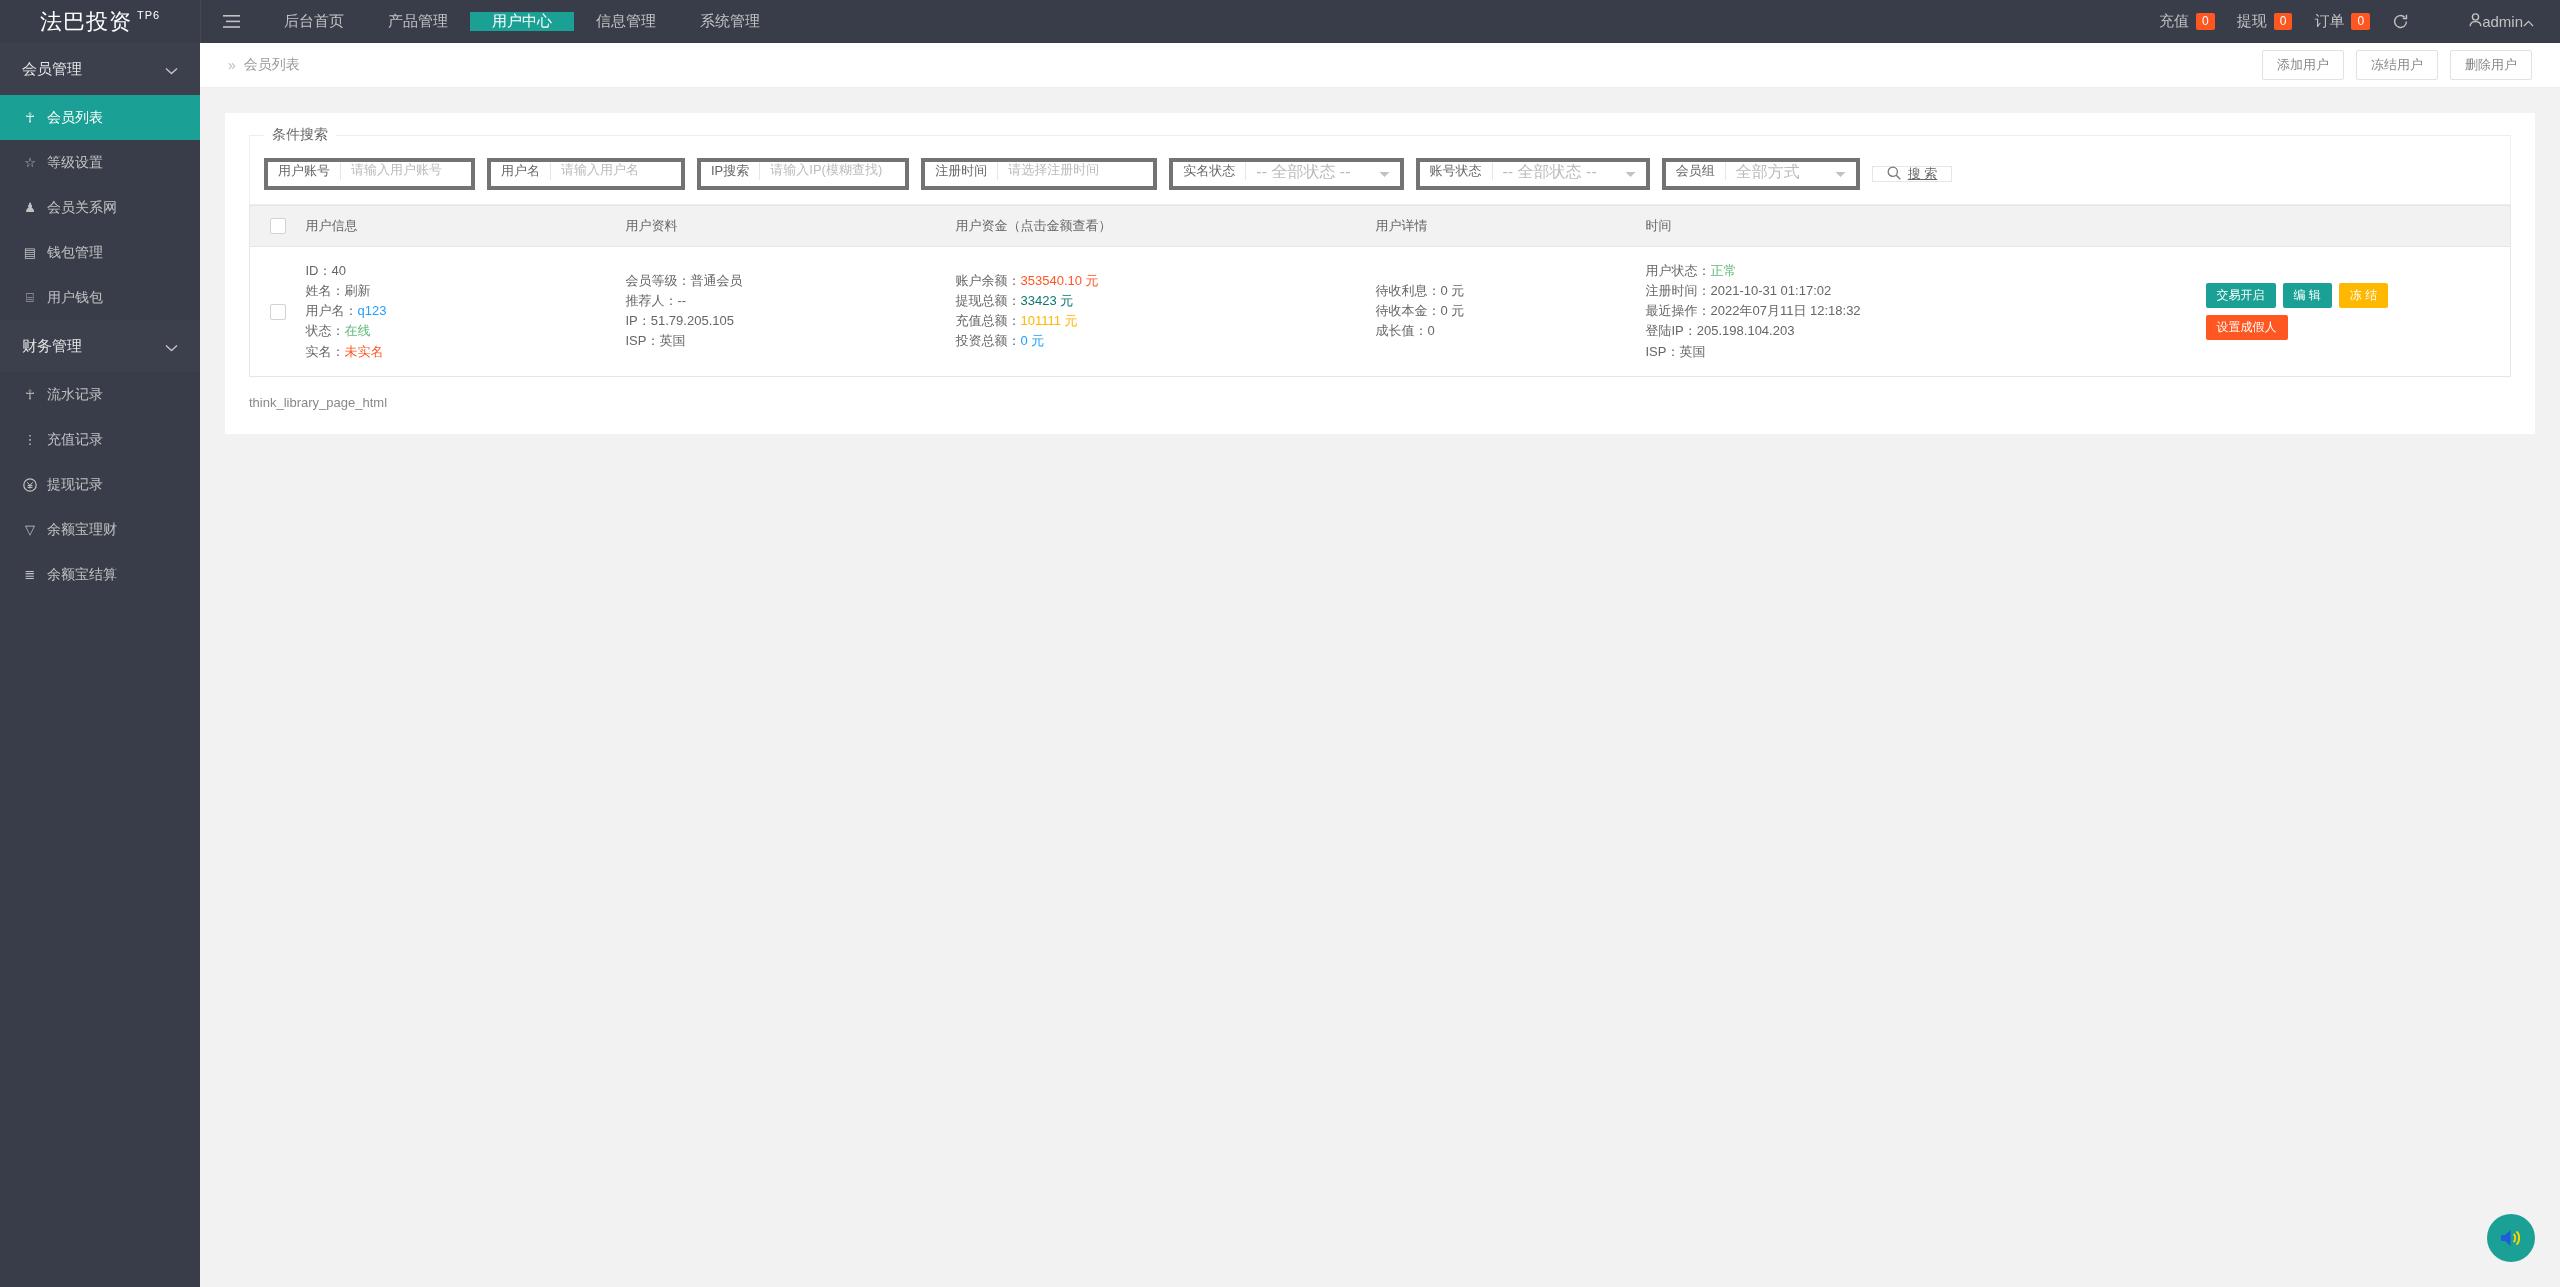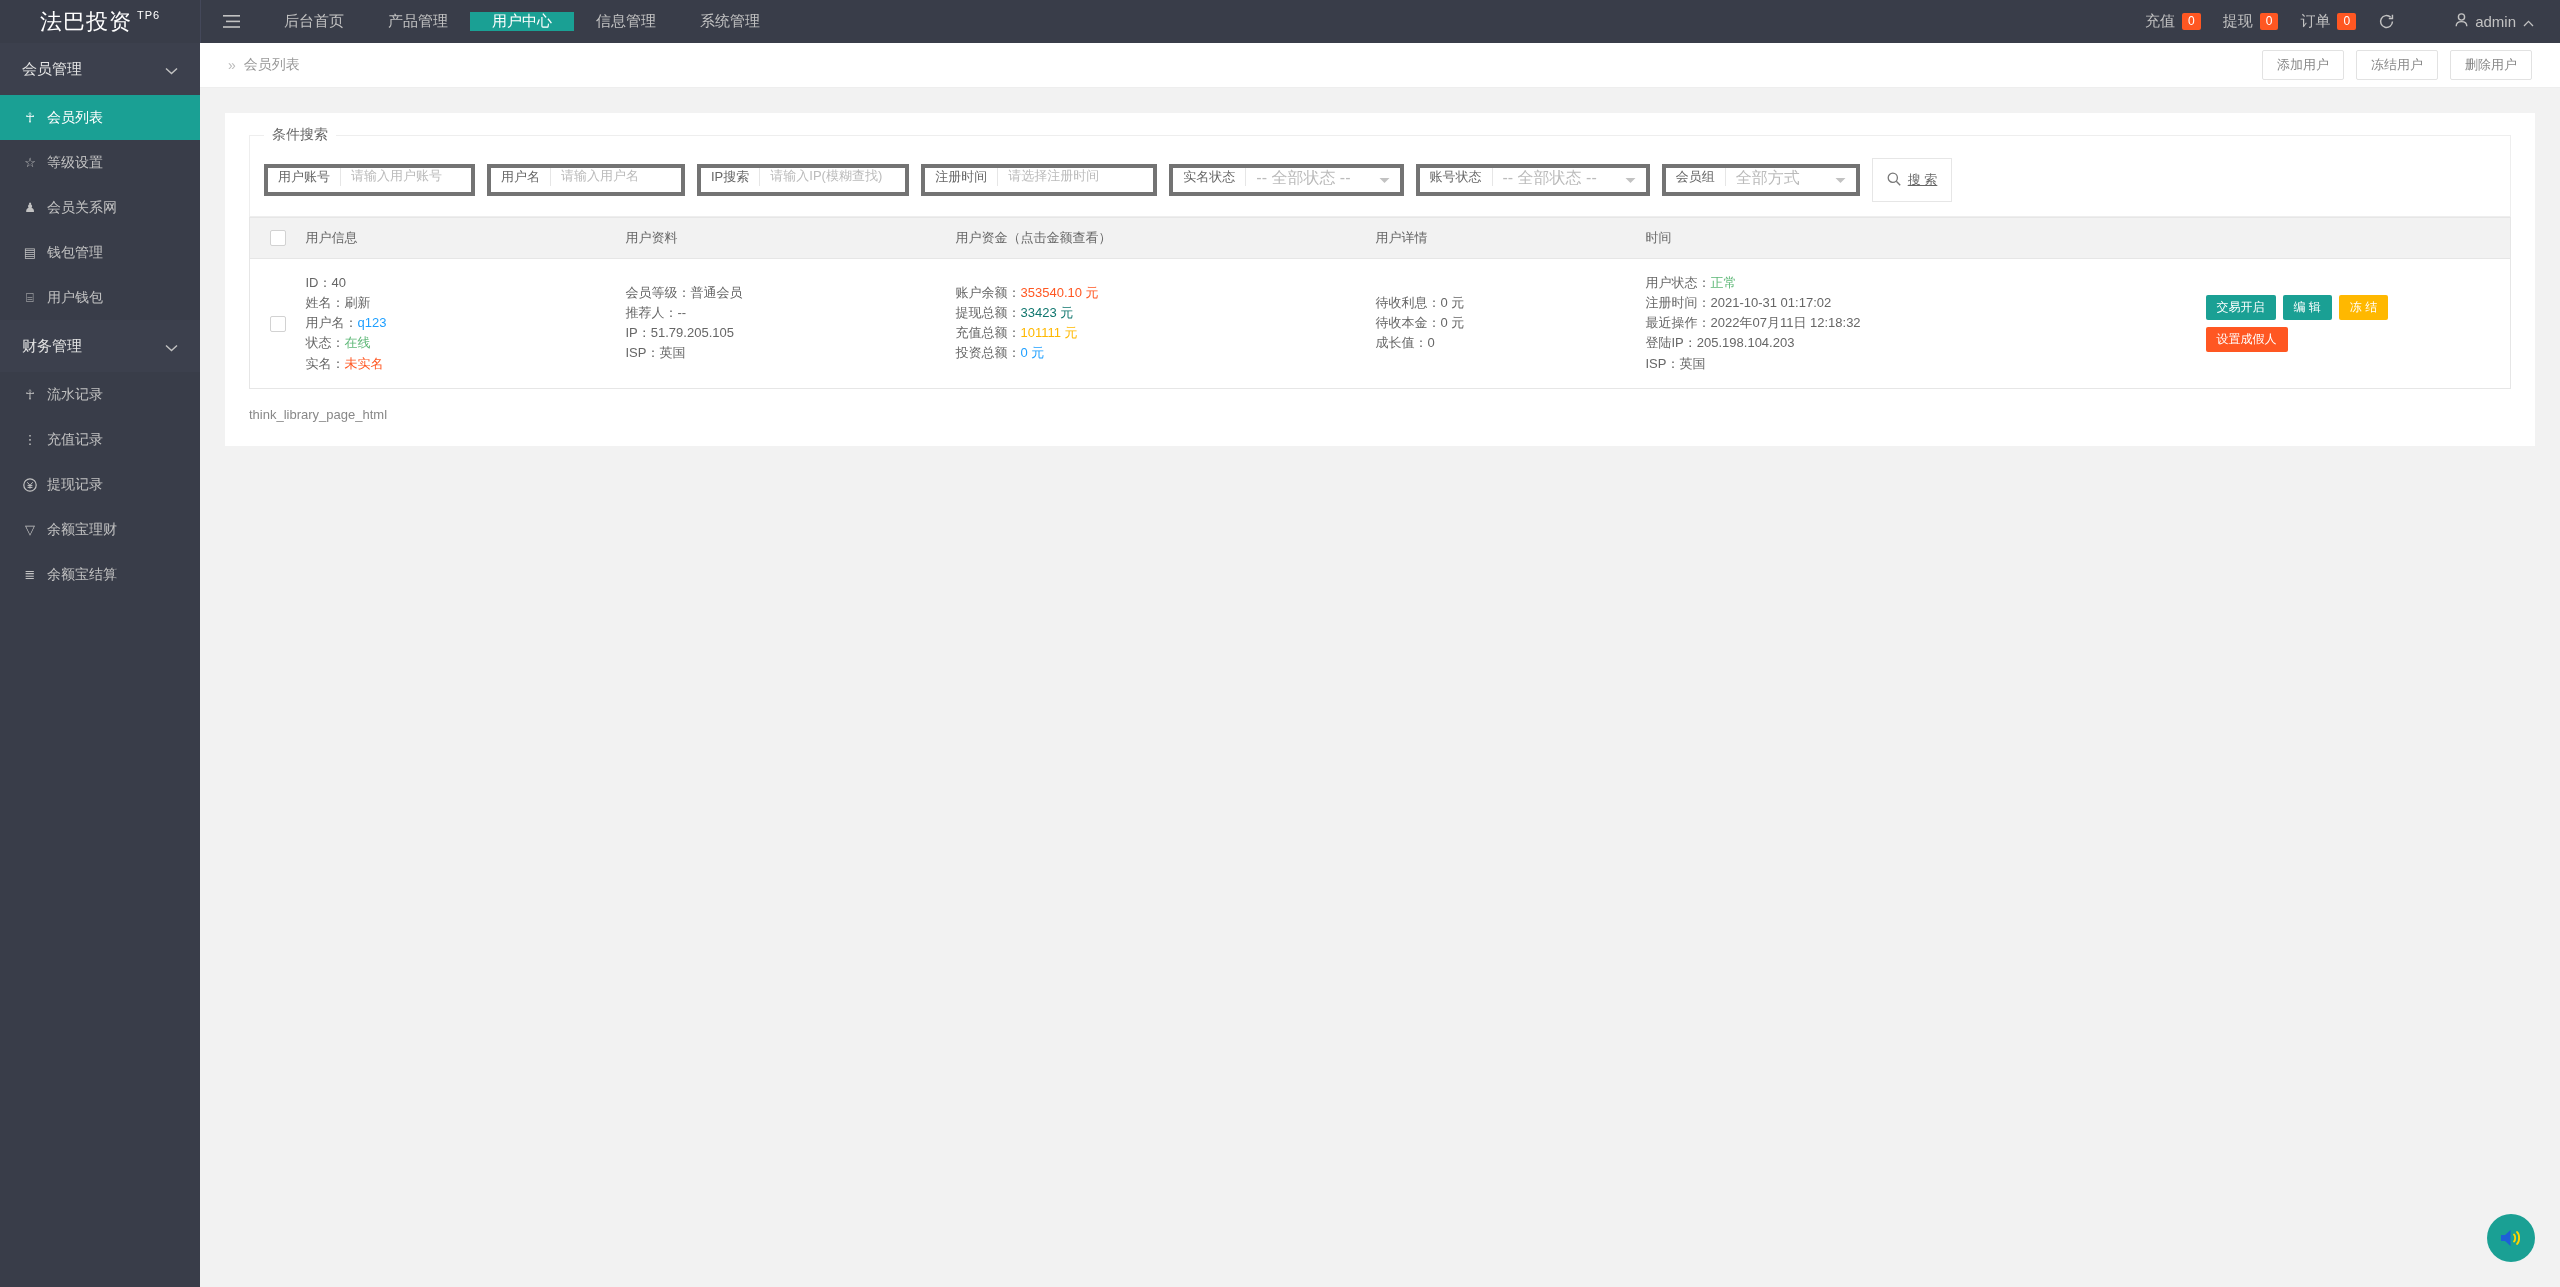--- a/index.html
+++ b/index.html
@@ -42,7 +42,7 @@
     border-radius: 2px; padding: 1px 6px; margin-left: 7px; line-height: 15px;
   }
   .tb-refresh { margin-right: 60px; cursor: pointer; display:flex; align-items:center;}
-  .tb-user { display: flex; align-items: flex-end; cursor: pointer; gap: 7px; }
+  .tb-user { display: flex; align-items: flex-end; cursor: pointer; }
 
   
   .sidebar {

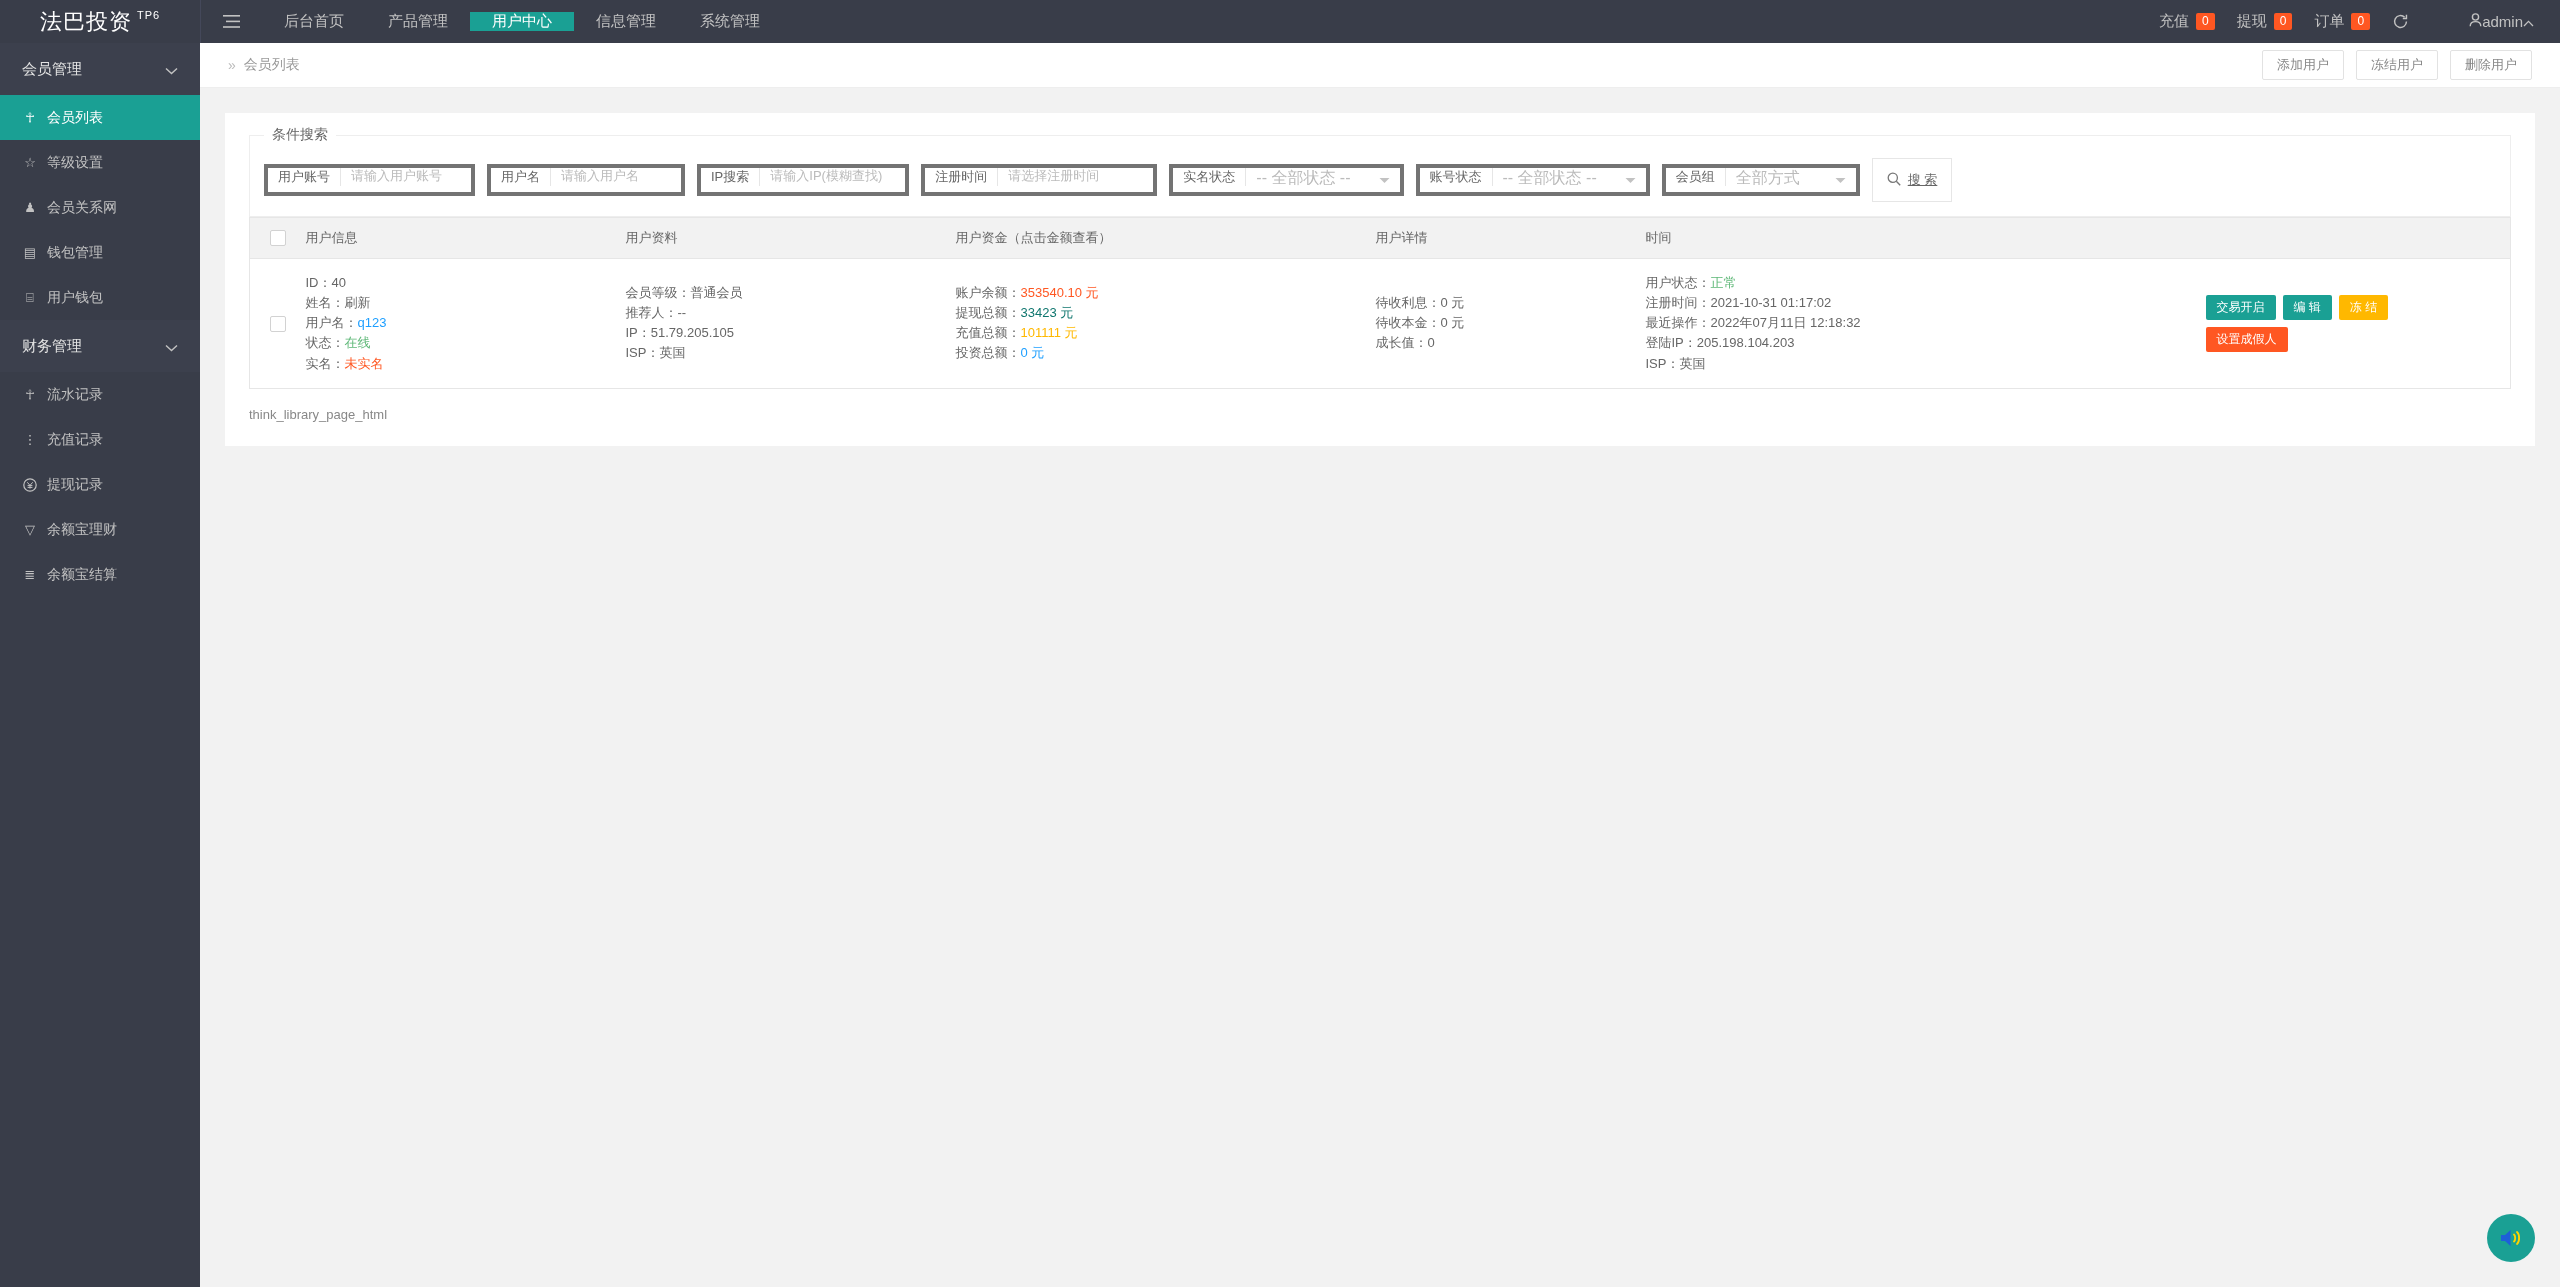--- a/index.html
+++ b/index.html
@@ -103,7 +103,7 @@
   }
   .field .sel .caret { margin-left: auto; padding-left: 14px; color: #c2c2c2; }
   .btn-search {
-    border: 1px solid #e6e6e6; background: #fff; height: 44px; padding: 4px 14px;
+    border: 1px solid #e6e6e6; background: #fff; height: 16px; padding: 4px 14px;
     display: flex; align-items: center; gap: 7px; font-size: 13px; color: #666;
     cursor: pointer; font-family: "Liberation Sans", sans-serif; text-decoration: underline;
   }

